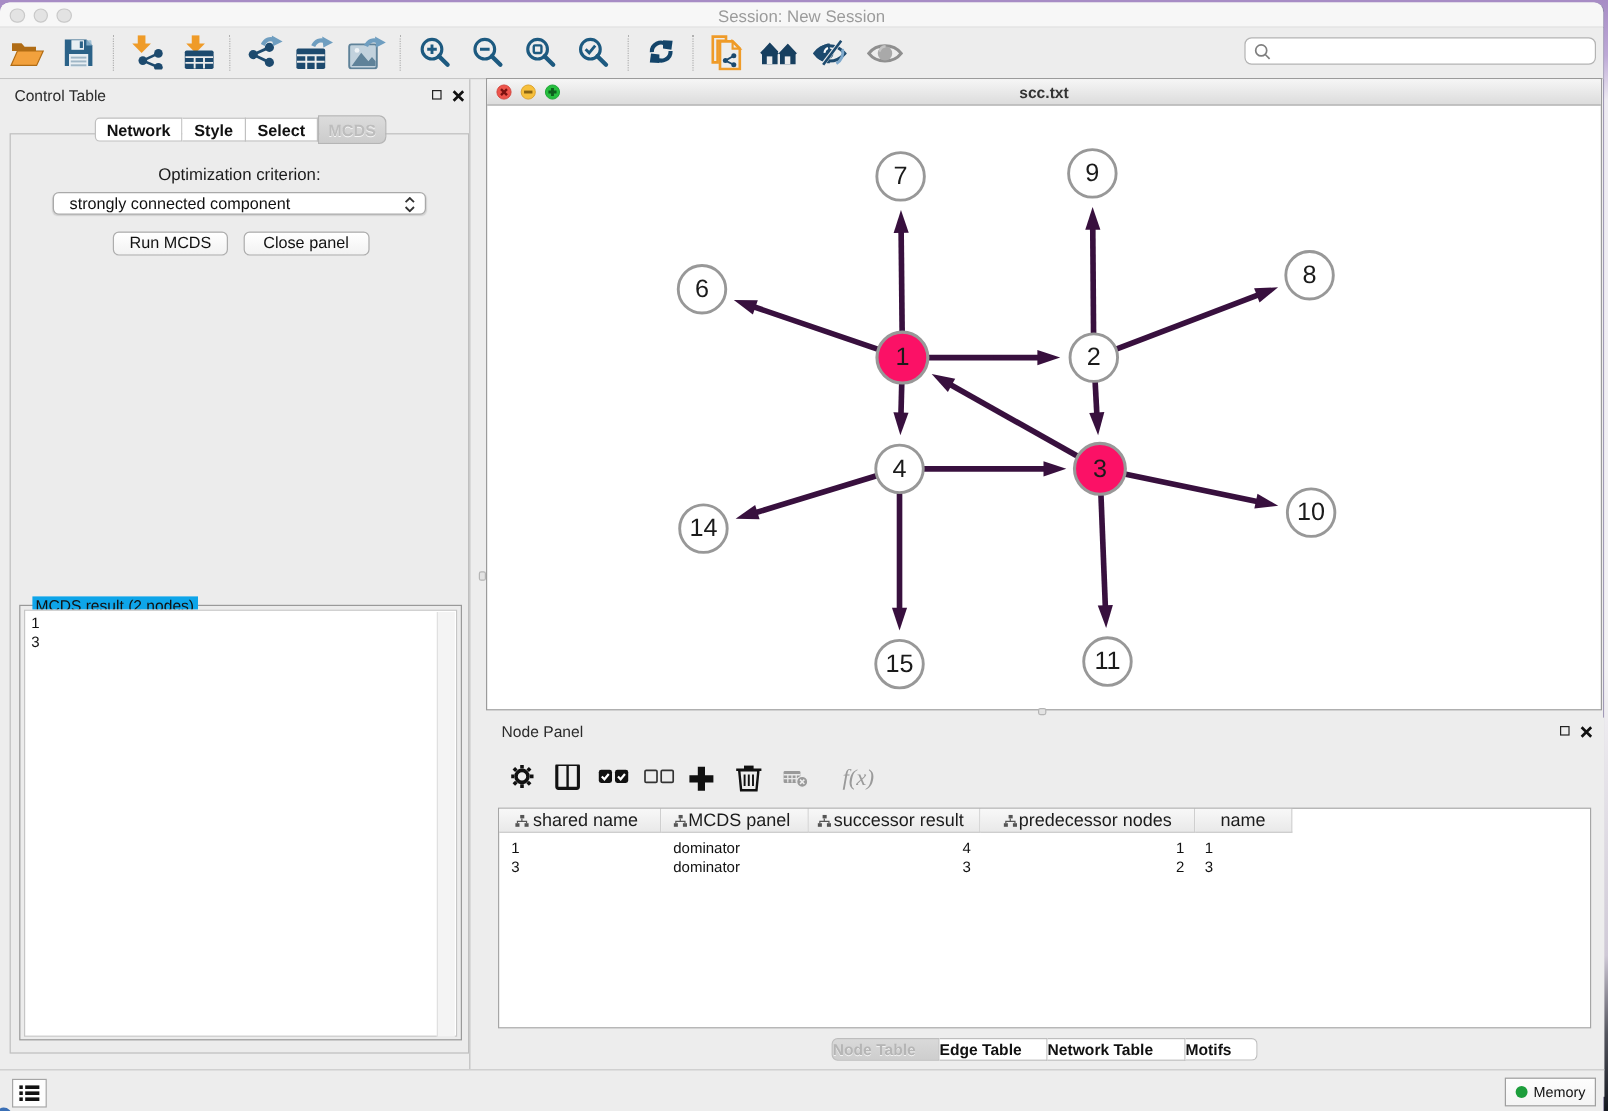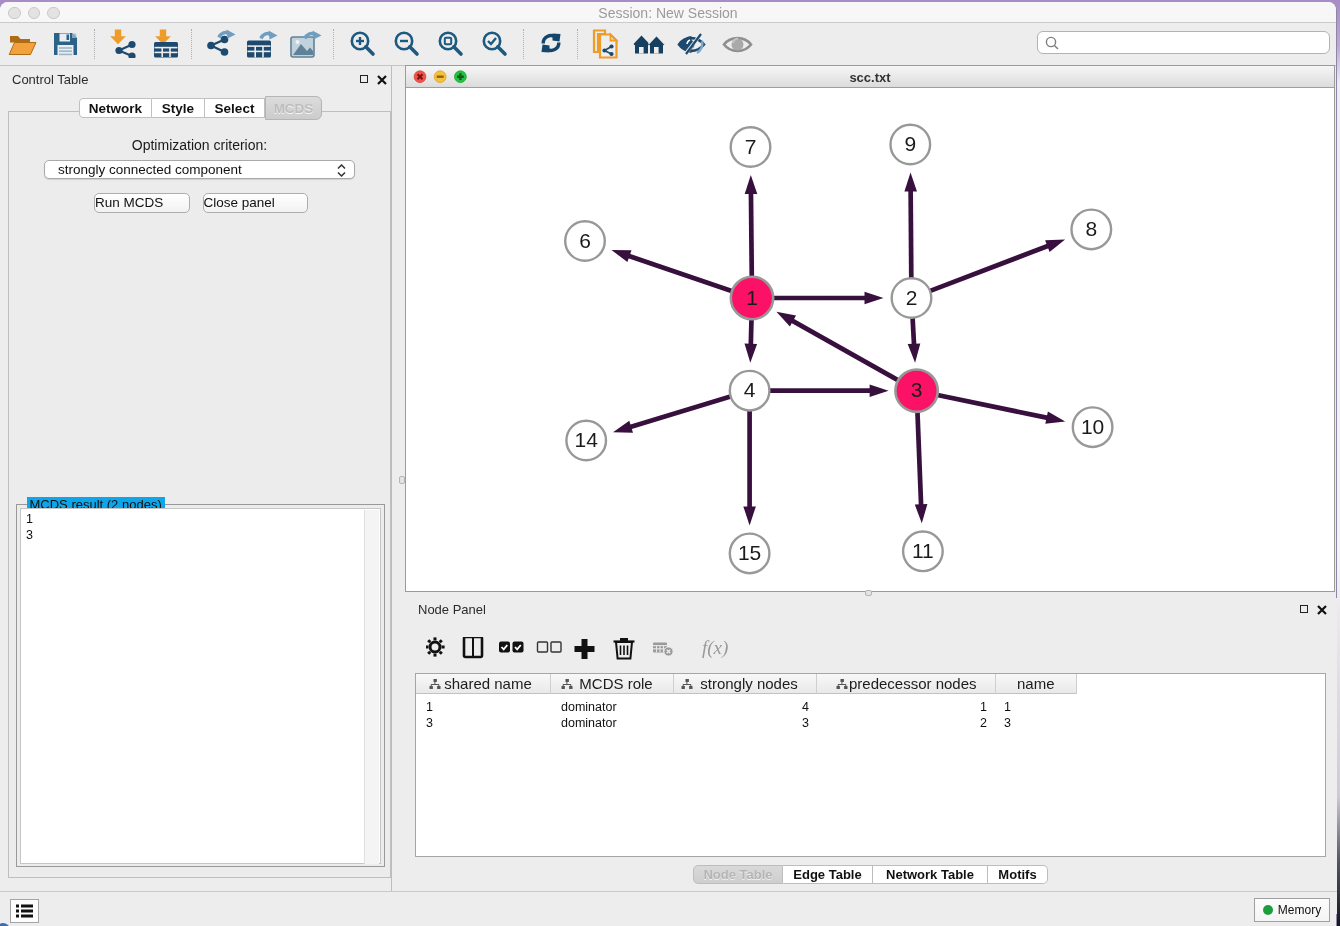--- a/index.html
+++ b/index.html
@@ -22,7 +22,7 @@
 .tabsel{background:linear-gradient(#dcdcdc,#cccccc);color:#bdbdbd;text-shadow:0 1px 0 #f5f5f5;border:1px solid #b5b5b5}
 #optlabel{left:8px;top:71px;width:383px;text-align:center;font-size:14px;color:#1a1a1a}
 #dropdown{left:44px;top:94px;width:311px;height:19px;background:#fff;border:1px solid #a9a9a9;border-radius:5px;box-shadow:0 1px 1px rgba(0,0,0,.12);font-size:13.5px;color:#111;line-height:18px;padding-left:13px}
-.btn{background:linear-gradient(#ffffff,#f2f2f2);border:1px solid #adadad;border-radius:5px;font-size:13.5px;color:#111;line-height:18px;height:20px}
+.btn{background:linear-gradient(#ffffff,#f2f2f2);border:1px solid #adadad;border-radius:5px;font-size:13.5px;color:#111;text-align:center;line-height:18px;height:20px}
 #fieldset{left:15.5px;top:437.5px;width:369px;height:363px;border:1px solid #999}
 #fslegend{left:10px;top:-8px;background:#0ea5e9;padding:0 3px;font-size:13px;color:#111}
 #fstext{left:3.5px;top:3.5px;width:361px;height:356px;background:#fff;border:1px solid #c6c6c6;font-size:12.5px;color:#111;line-height:16px;padding:2px 0 0 5px}

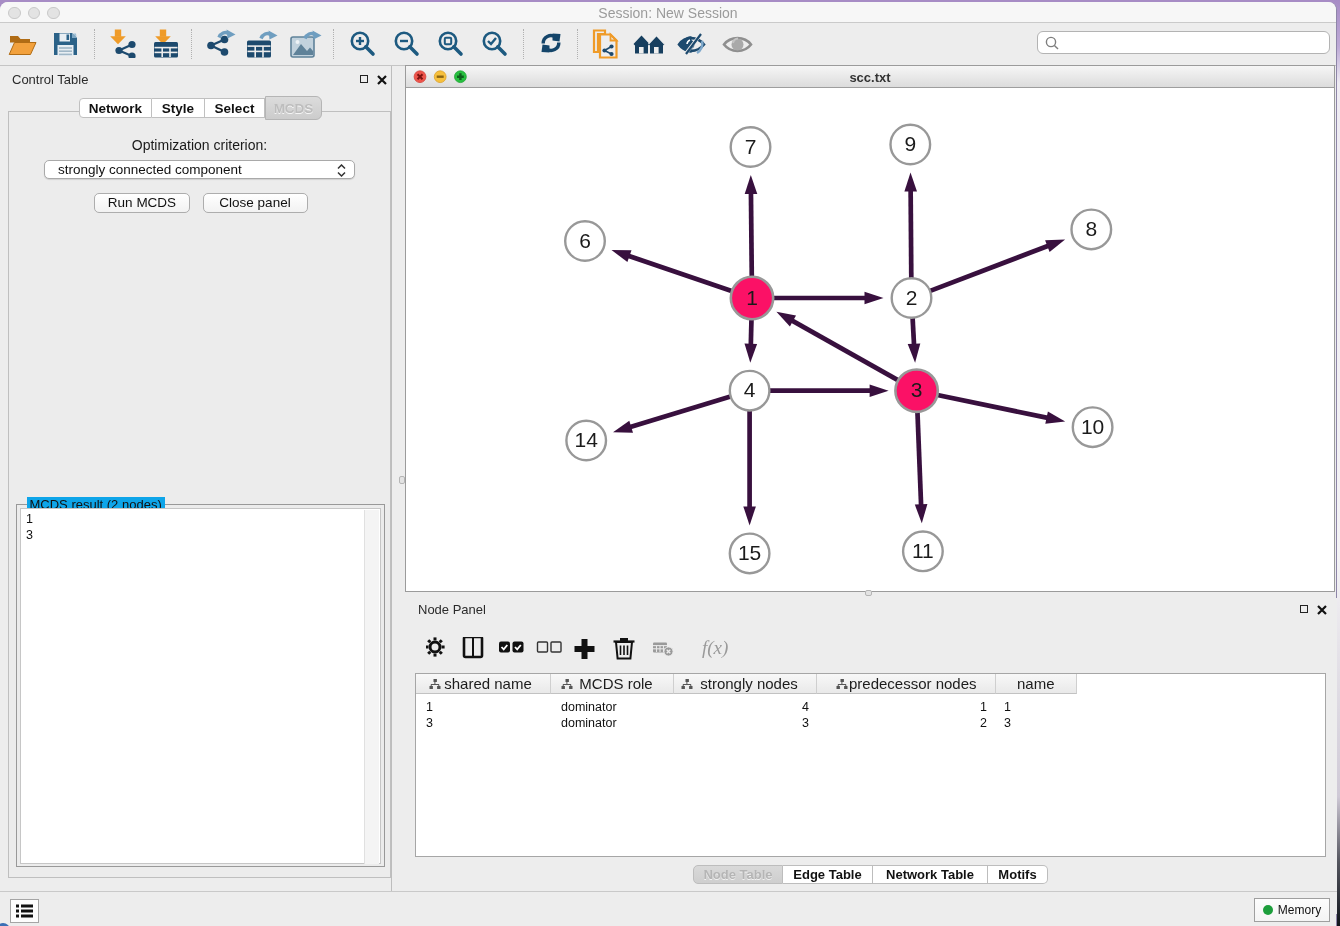--- a/index.html
+++ b/index.html
@@ -375,7 +375,7 @@
               <rect x="8.1" y="7" width="3.4" height="3"></rect>
               <path d="M5.9,3 v2 M2.2,7 v-1.5 h7.6 V7 M2.2,5.5 h7.6" stroke="#555" stroke-width="1" fill="none"></path>
             </g>
-          </svg><span style="margin-left:8px">MCDS role</span></div>
+          </svg><span style="margin-left:8px">MCDS panel</span></div>
     <div class="abs th" style="left:258px;width:143px"><svg class="abs" style="left:7px;top:5px" width="12" height="11" viewBox="0 0 12 11">
             <g fill="#555">
               <rect x="4.5" y="0" width="3.4" height="3"></rect>

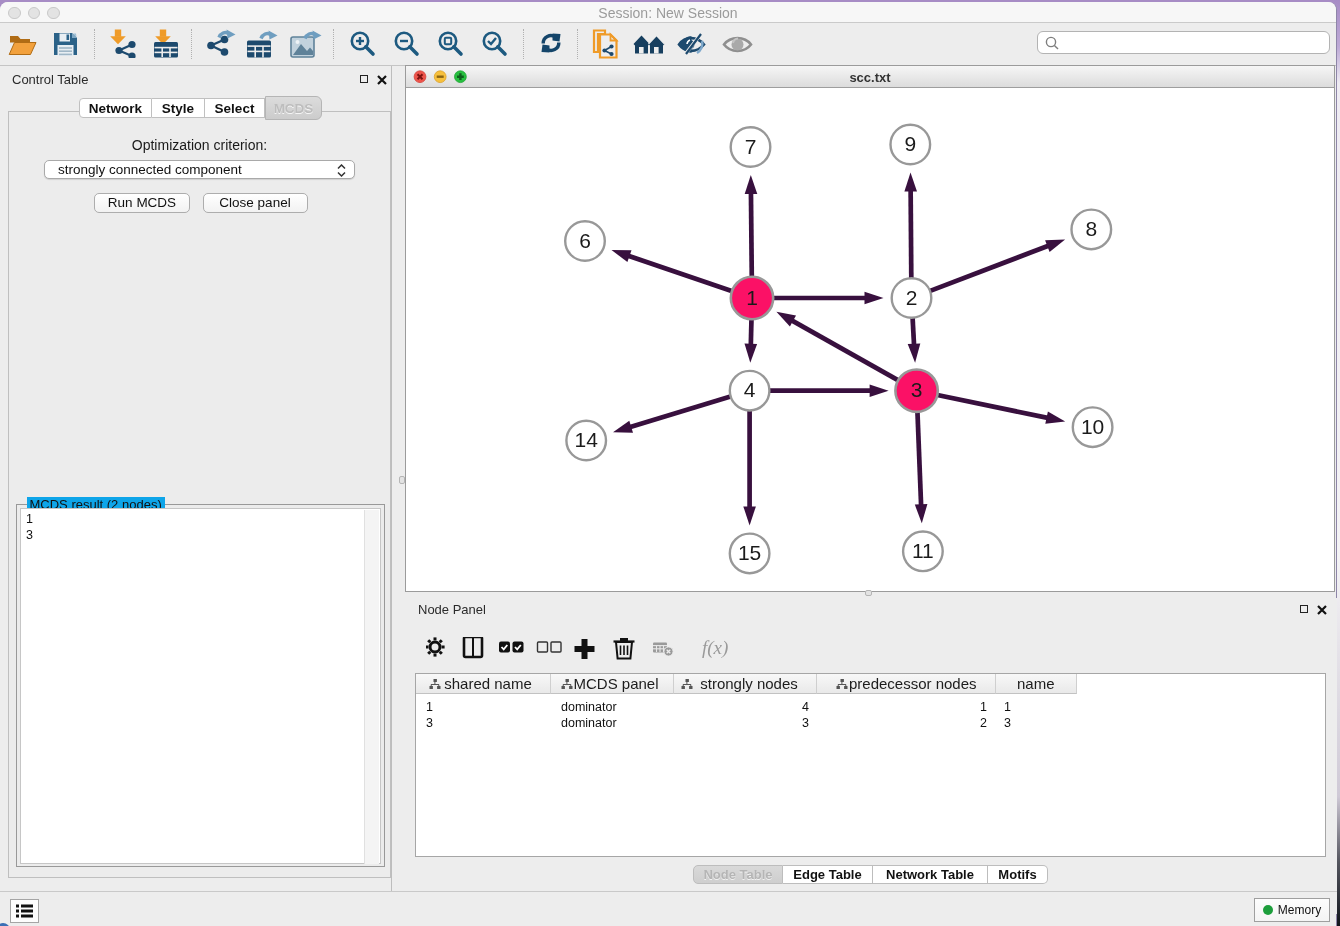--- a/index.html
+++ b/index.html
@@ -383,7 +383,7 @@
               <rect x="8.1" y="7" width="3.4" height="3"></rect>
               <path d="M5.9,3 v2 M2.2,7 v-1.5 h7.6 V7 M2.2,5.5 h7.6" stroke="#555" stroke-width="1" fill="none"></path>
             </g>
-          </svg><span style="margin-left:8px">strongly nodes</span></div>
+          </svg><span style="margin-left:8px">successor result</span></div>
     <div class="abs th" style="left:401px;width:178.5px"><svg class="abs" style="left:19px;top:5px" width="12" height="11" viewBox="0 0 12 11">
             <g fill="#555">
               <rect x="4.5" y="0" width="3.4" height="3"></rect>

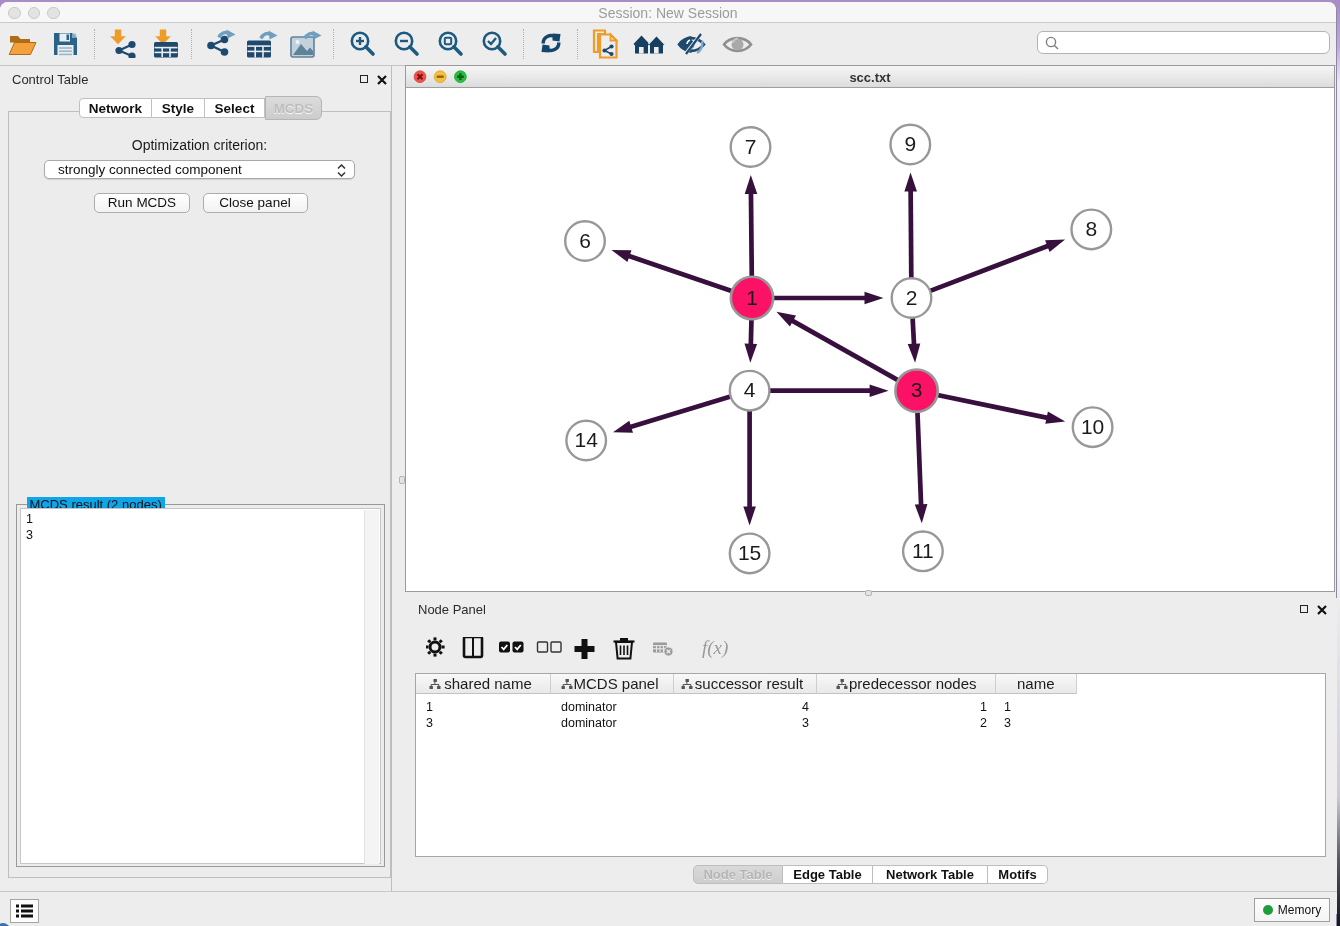--- a/index.html
+++ b/index.html
@@ -36,7 +36,7 @@
 #tablebox{left:10px;top:74.5px;width:911px;height:184px;background:#fff;border:1px solid #a6a6a6}
 .th{top:0;height:20px;background:linear-gradient(#f8f8f8,#e9e9e9);border-right:1px solid #cfcfcf;border-bottom:1px solid #c2c2c2;font-size:15px;color:#1c1c1c;text-align:center;line-height:20px}
 .td{font-size:12.5px;color:#111;height:16px;line-height:16px}
-.btab{border:1px solid #bdbdbd;border-left:none;background:#fff;font-size:13px;font-weight:600;color:#111;text-align:center;line-height:18px;height:19px}
+.btab{border:1px solid #bdbdbd;border-left:none;background:#fff;font-size:13px;font-weight:600;color:#111;line-height:18px;height:19px}
 .btabsel{background:linear-gradient(#d9d9d9,#cecece);color:#b5b5b5;text-shadow:0 1px 0 #f2f2f2}
 
 #sbar{left:0;top:889px;width:1337px;height:23px;background:#ededed;border-top:1px solid #c9c9c9}

